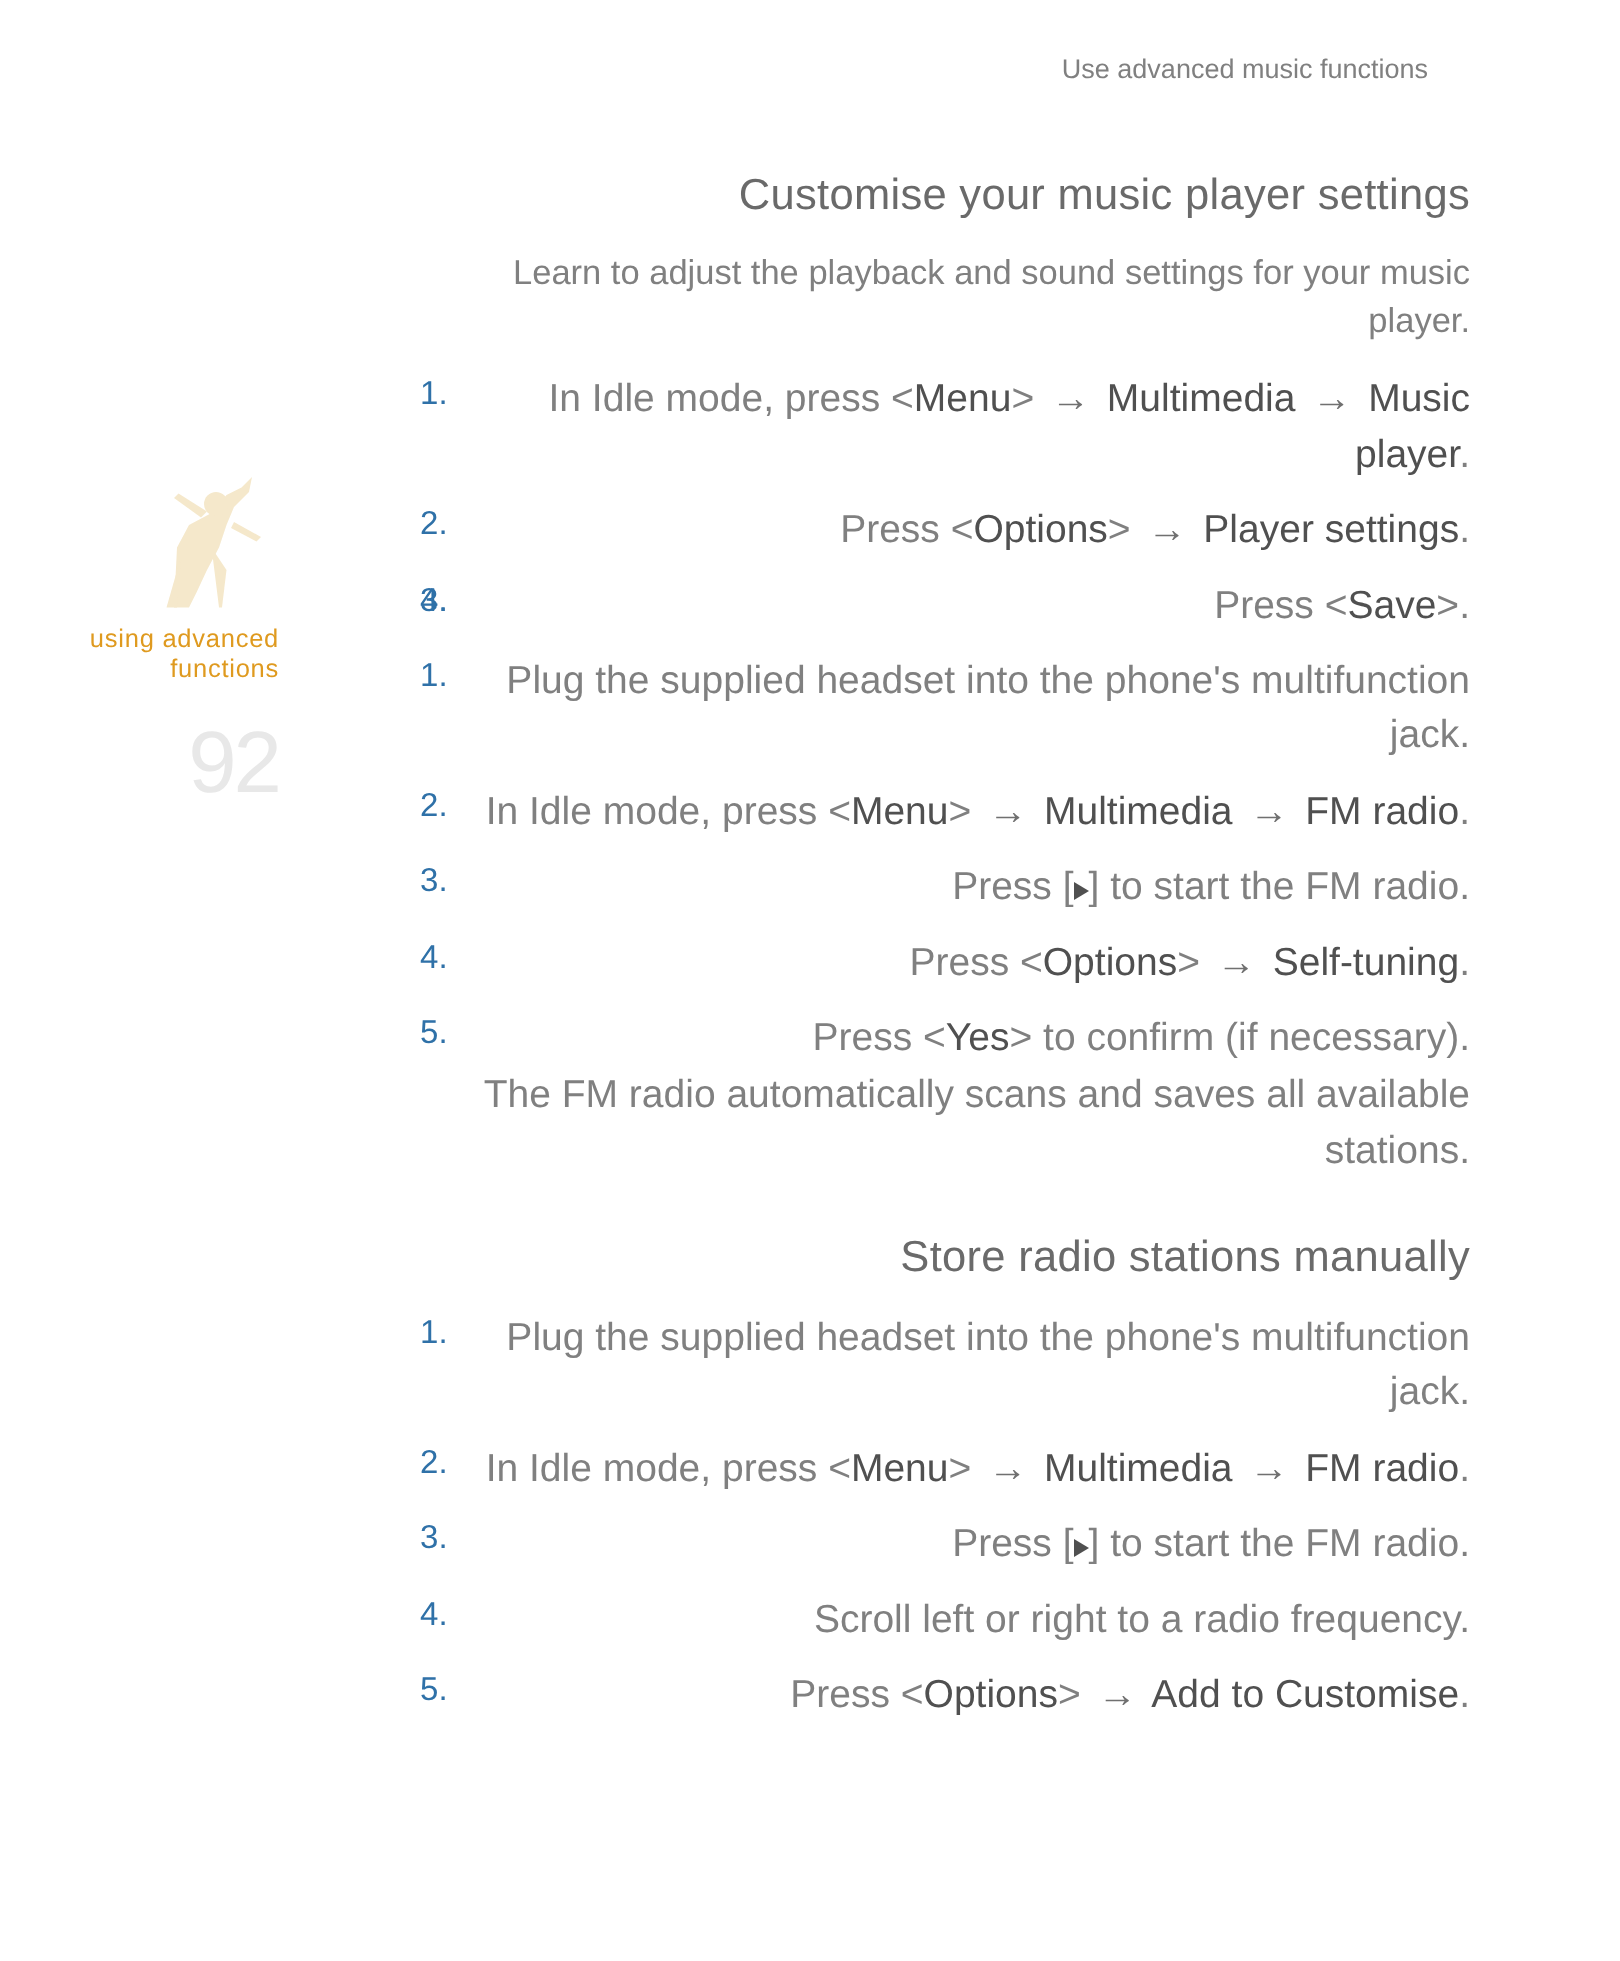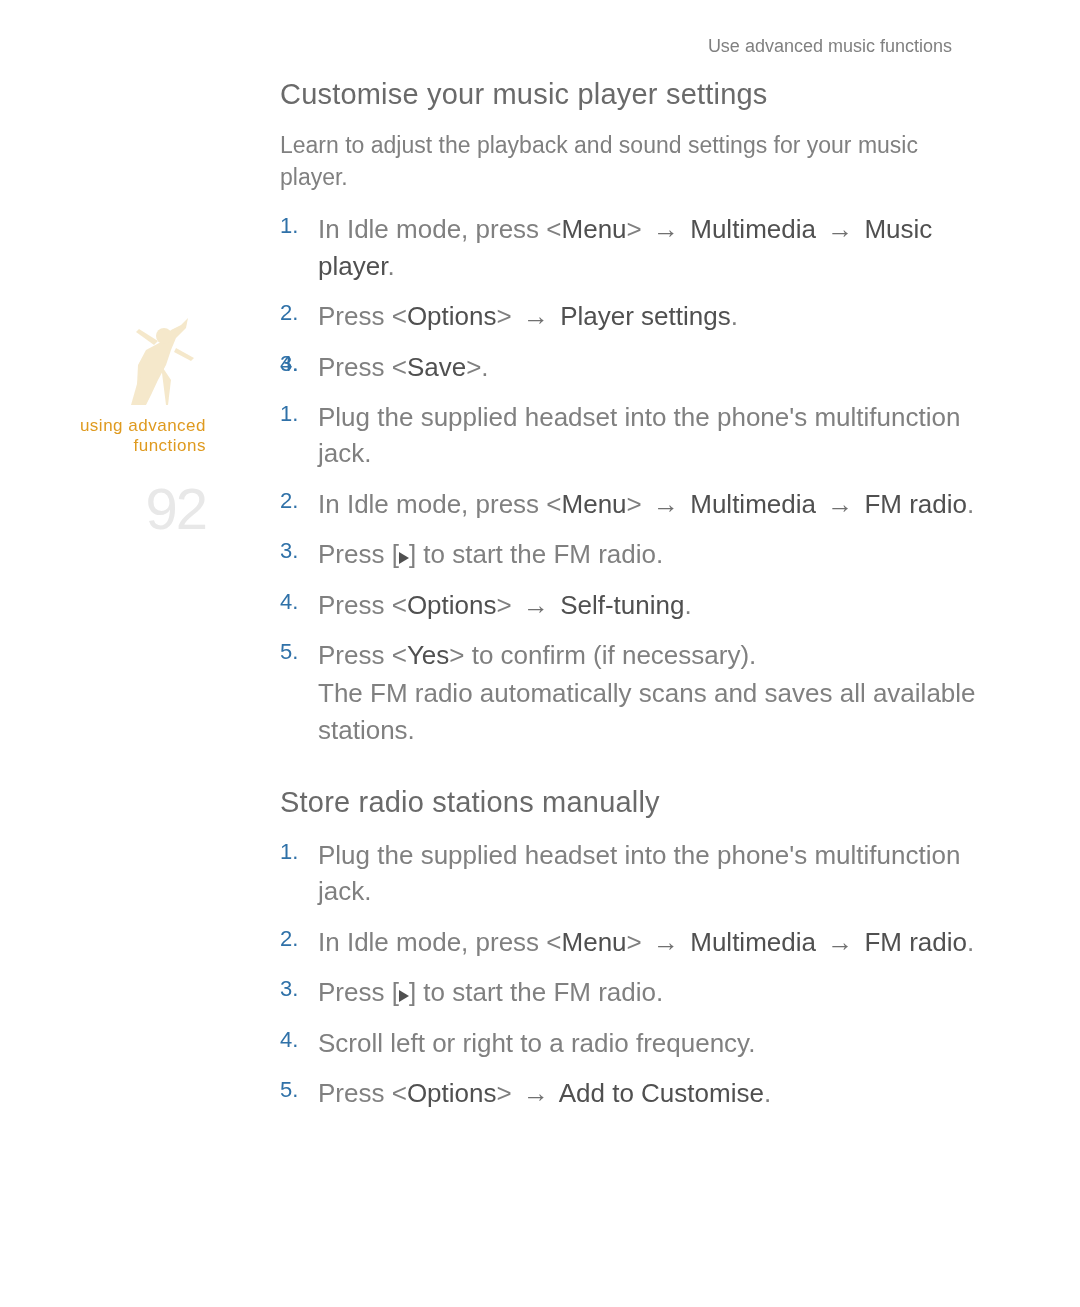--- a/index.html
+++ b/index.html
@@ -11,7 +11,7 @@
   .sidebar .climber svg { opacity: 0.9; }
   .sidebar-label { color: #df9a1f; font-size: 17px; letter-spacing: 0.5px; margin-top: 6px; line-height: 1.2; }
   .page-number { color: #e8e8e8; font-size: 58px; font-weight: 300; margin-top: 18px; letter-spacing: -2px; }
-  .content { margin-left: 220px; margin-top: 48px; width: 700px; }
+  .content { margin-left: 220px; margin-top: 84px; width: 700px; text-align: right; }
   h2 { font-size: 29px; font-weight: 400; color: #6a6a6a; margin-top: 38px; margin-bottom: 18px; letter-spacing: 0.2px; }
   h2.first { margin-top: 0; }
   .intro { font-size: 23px; color: #808080; line-height: 1.4; margin-bottom: 18px; }

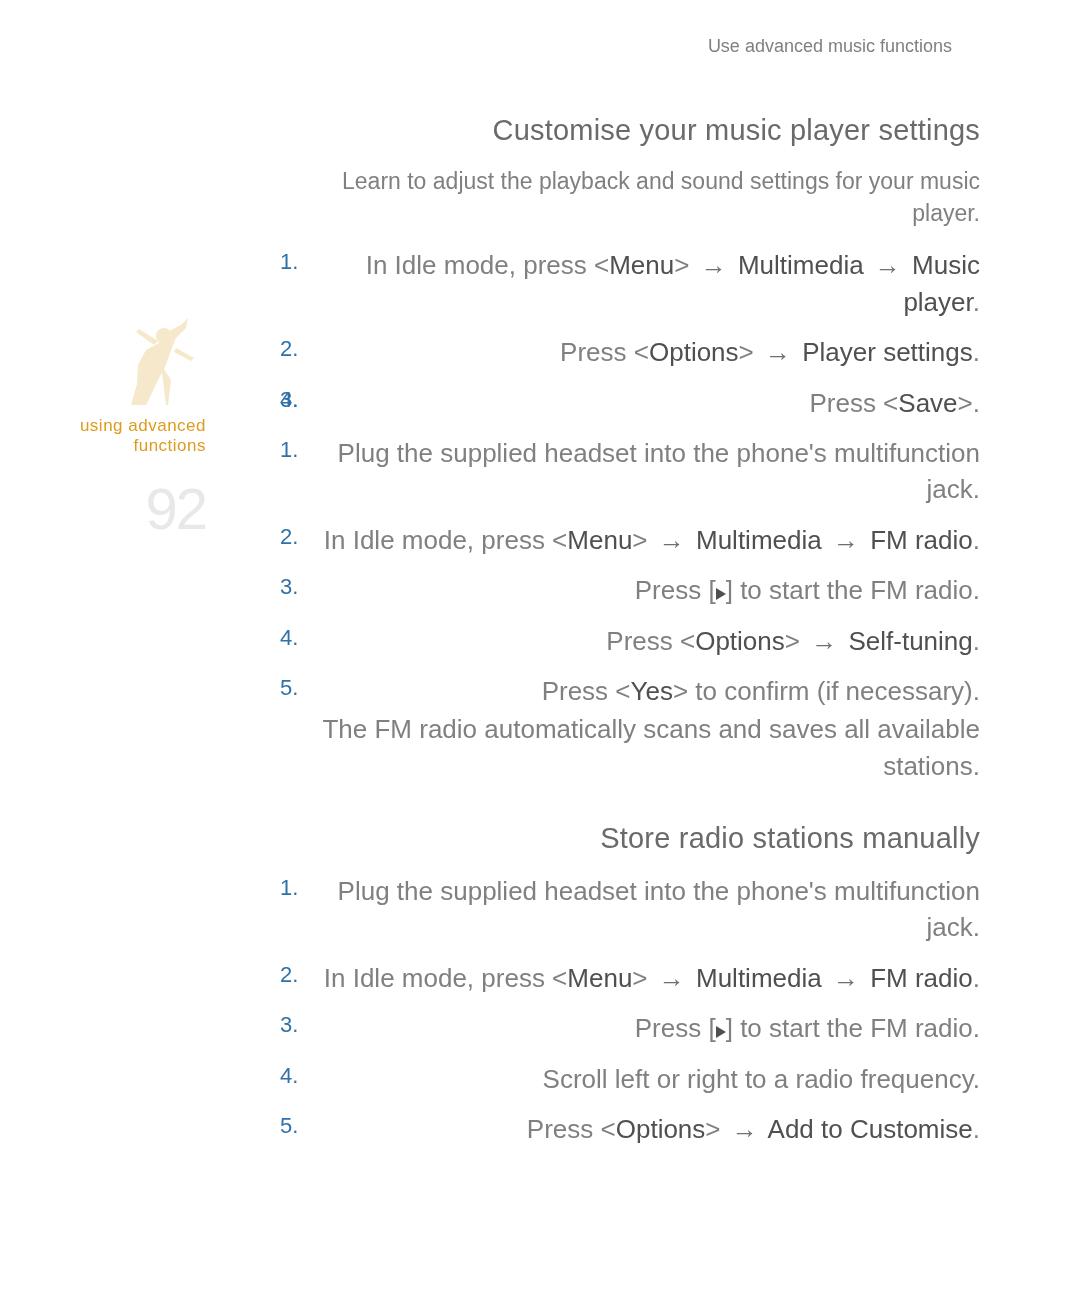--- a/index.html
+++ b/index.html
@@ -6,7 +6,7 @@
   html, body { width: 1080px; min-height: 1307px; background: #ffffff; font-family: Verdana, Geneva, sans-serif; color: #606060; }
   .page { position: relative; width: 1080px; min-height: 1307px; padding: 30px 100px 60px 60px; }
   .header-label { position: absolute; top: 36px; right: 128px; font-size: 18px; color: #808080; }
-  .sidebar { position: absolute; left: 76px; top: 300px; width: 130px; text-align: right; }
+  .sidebar { position: absolute; left: 56px; top: 300px; width: 130px; text-align: right; }
   .sidebar .climber { width: 130px; height: 110px; display: flex; justify-content: flex-end; align-items: flex-end; }
   .sidebar .climber svg { opacity: 0.9; }
   .sidebar-label { color: #df9a1f; font-size: 17px; letter-spacing: 0.5px; margin-top: 6px; line-height: 1.2; }

